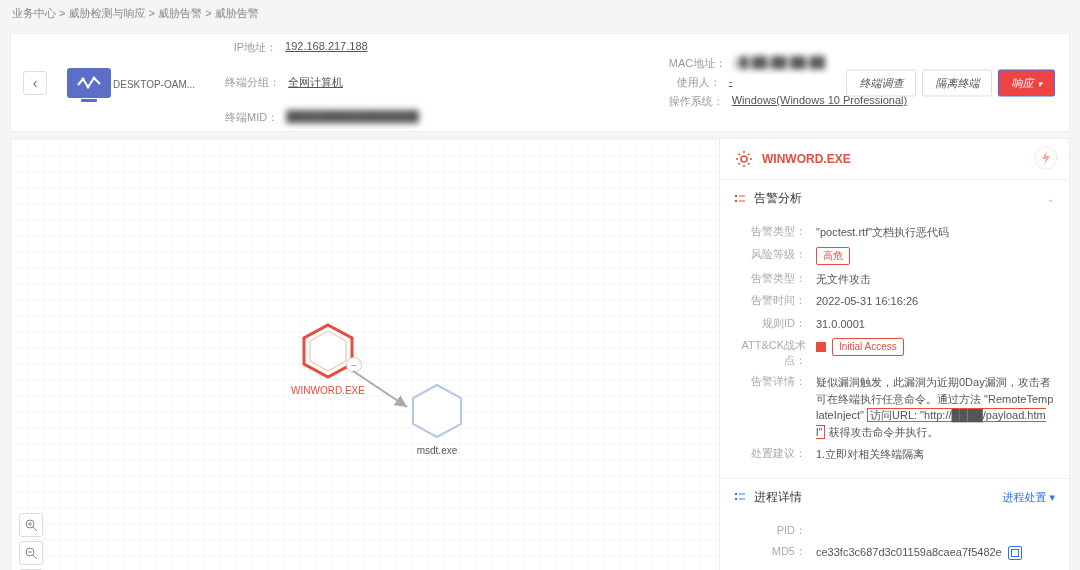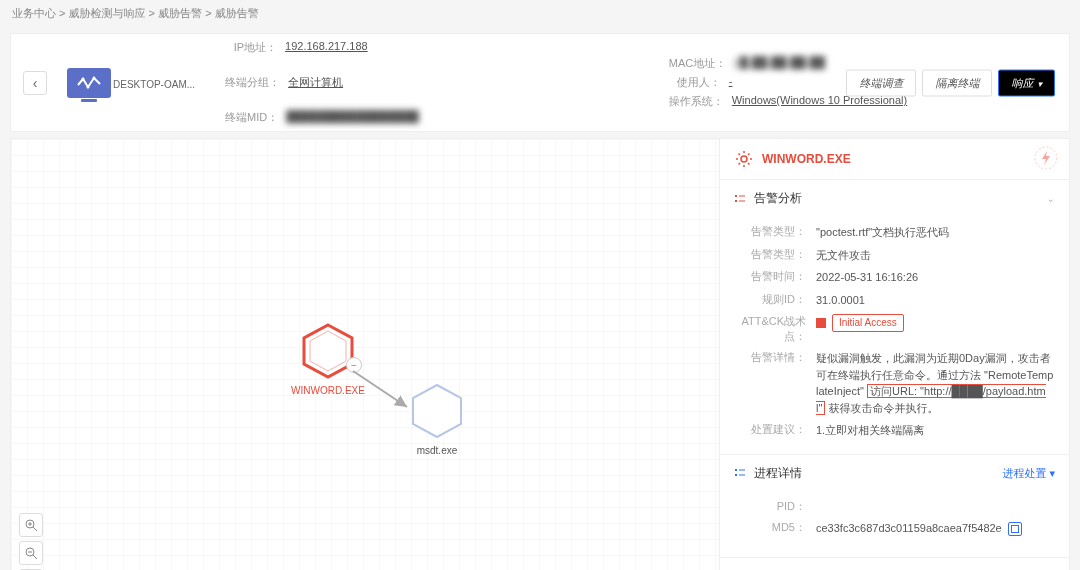--- a/index.html
+++ b/index.html
@@ -24,7 +24,7 @@
 
 .header-actions { position: absolute; right: 14px; top: 50%; transform: translateY(-50%); display: flex; gap: 6px; }
 .btn { border: 1px solid #ddd; background: #fff; padding: 5px 12px; font-size: 11px; border-radius: 2px; cursor: pointer; color: #555; font-style: italic; }
-.btn-primary { background: #000000; border-color: #2d72ff; color: #fff; }
+.btn-primary { background: #ef4444; border-color: #2d72ff; color: #fff; }
 .btn .caret { margin-left: 4px; font-size: 9px; }
 
 .main { display: flex; gap: 0; margin: 0 10px; height: 464px; }

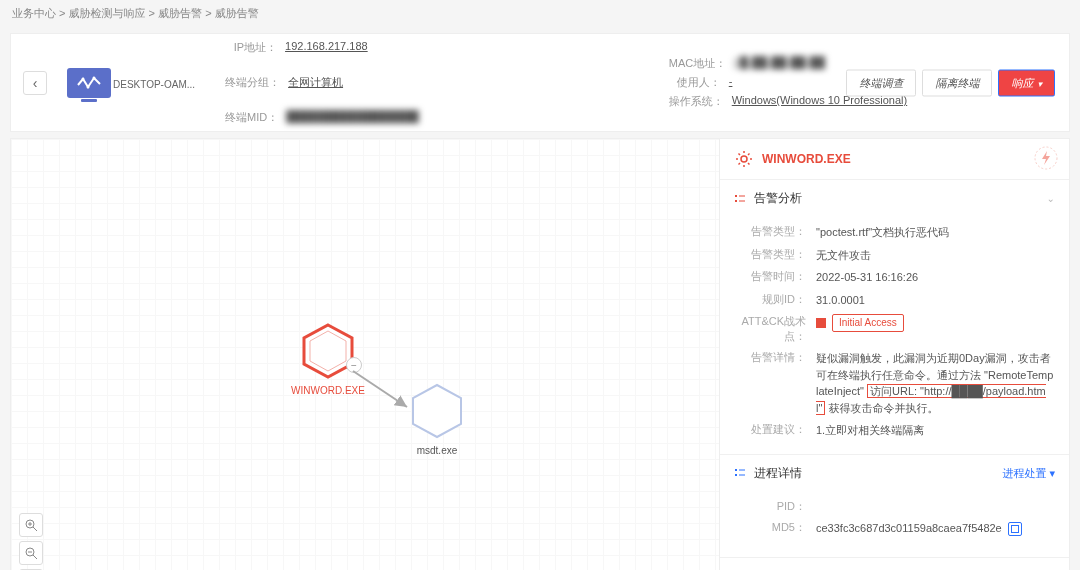--- a/index.html
+++ b/index.html
@@ -271,6 +271,10 @@
               <div class="kv-val">"poctest.rtf"文档执行恶代码</div>
             </div>
           <div class="kv-row">
+              <div class="kv-label">风险等级：</div>
+              <div class="kv-val"><span class="tag">高危</span></div>
+            </div>
+          <div class="kv-row">
               <div class="kv-label">告警类型：</div>
               <div class="kv-val">无文件攻击</div>
             </div>

